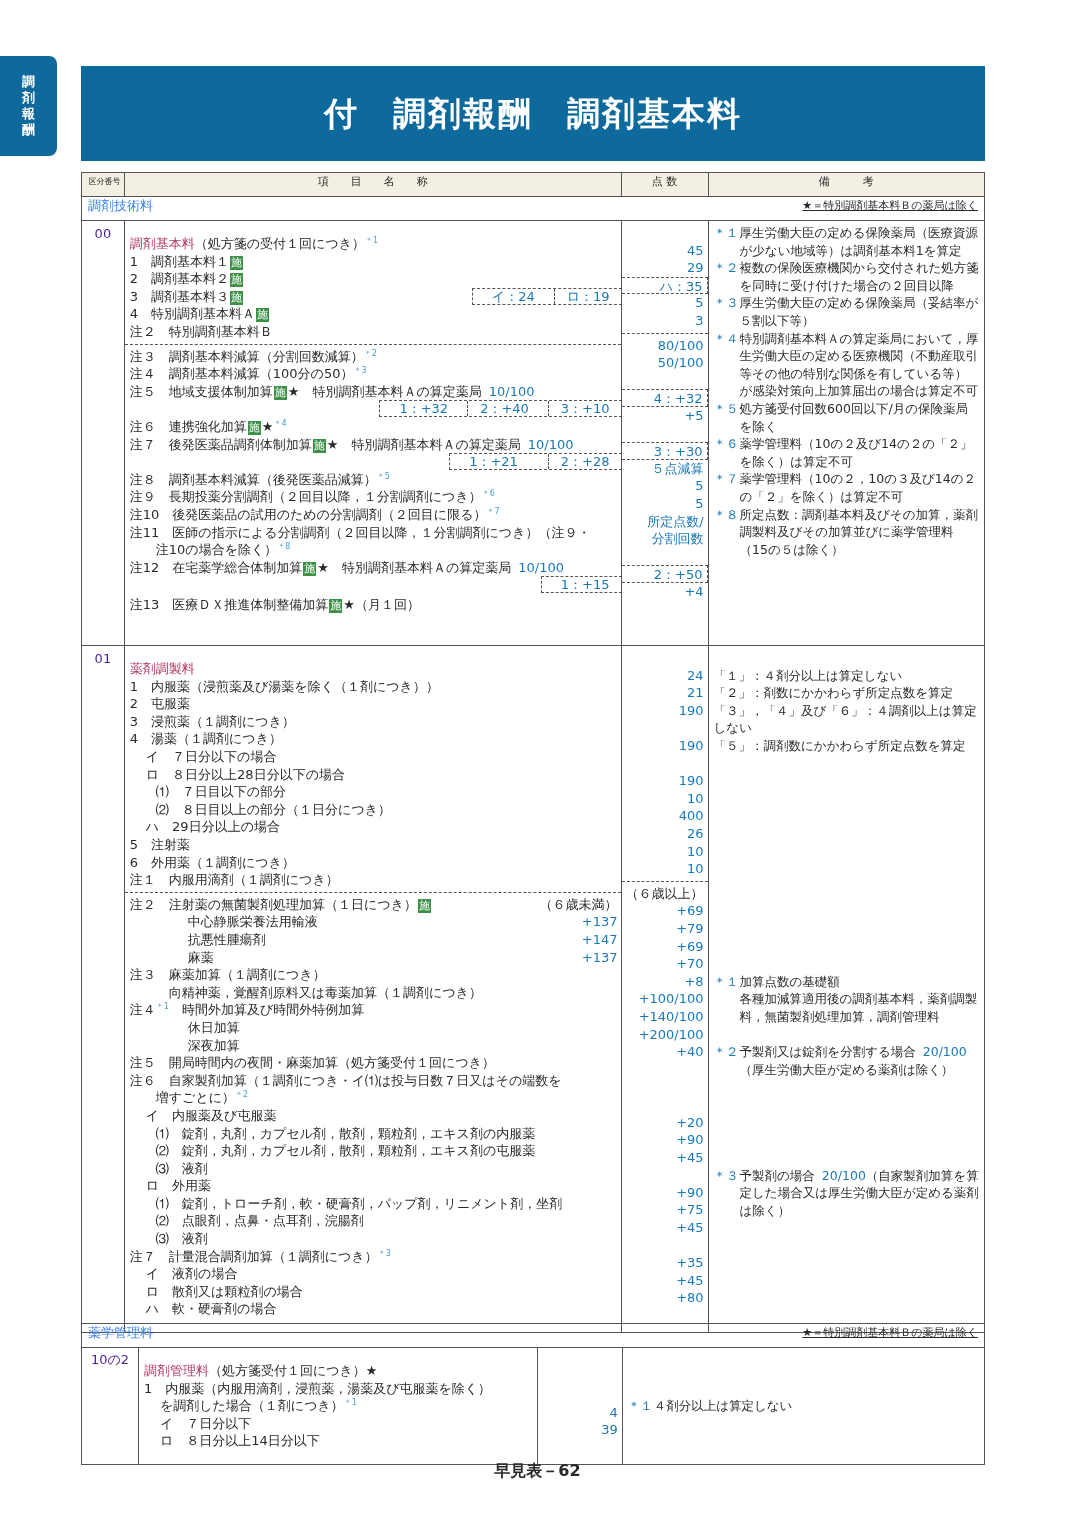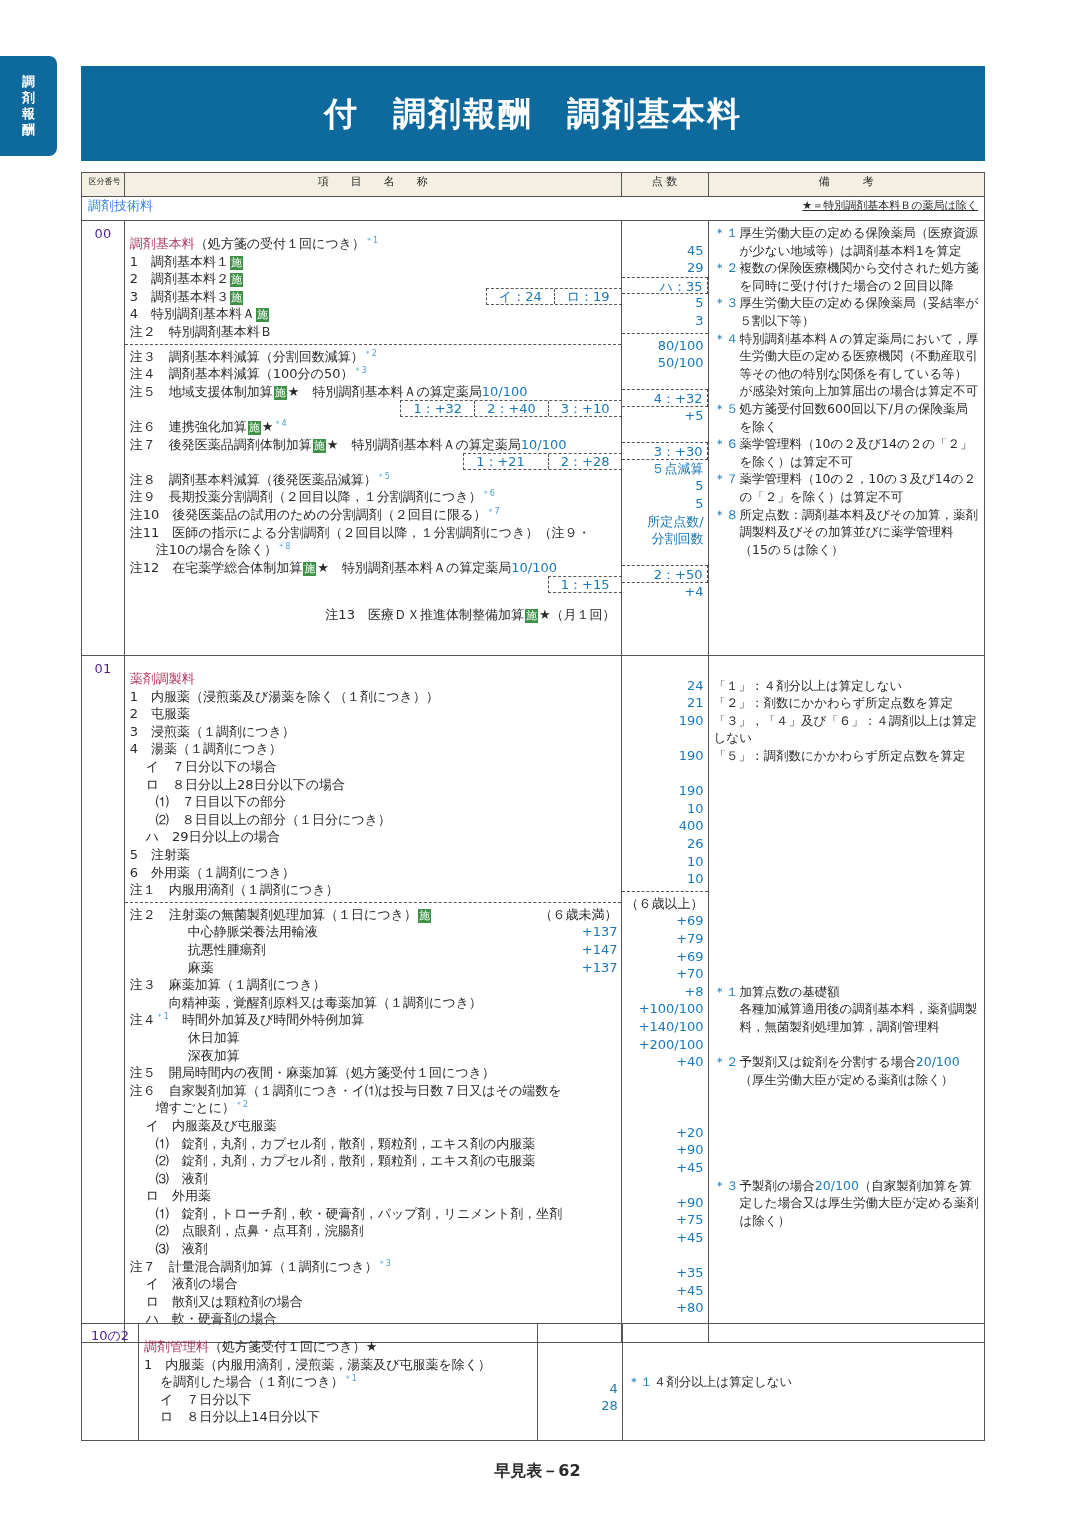--- a/index.html
+++ b/index.html
@@ -31,7 +31,7 @@
   .sect-name { color: #3b82f6; }
   .sect-note { float: right; font-size: 11px; text-decoration: underline; }
   .pink { color: #b23a5e; }
-  .blue { color: #1a78b8; }
+  .blue { color: #1a78b8; margin-left: 7px; }
   .sup { color: #4aa0d4; font-size: 8px; vertical-align: super; line-height: 0; }
   .shi { display: inline-block; background: #3d9146; color: #fff; font-size: 11px; line-height: 14px; padding: 0 1px; margin: 0 1px; }
   .code-cell { text-align: center; padding-top: 4px; color: #4c1d95; }

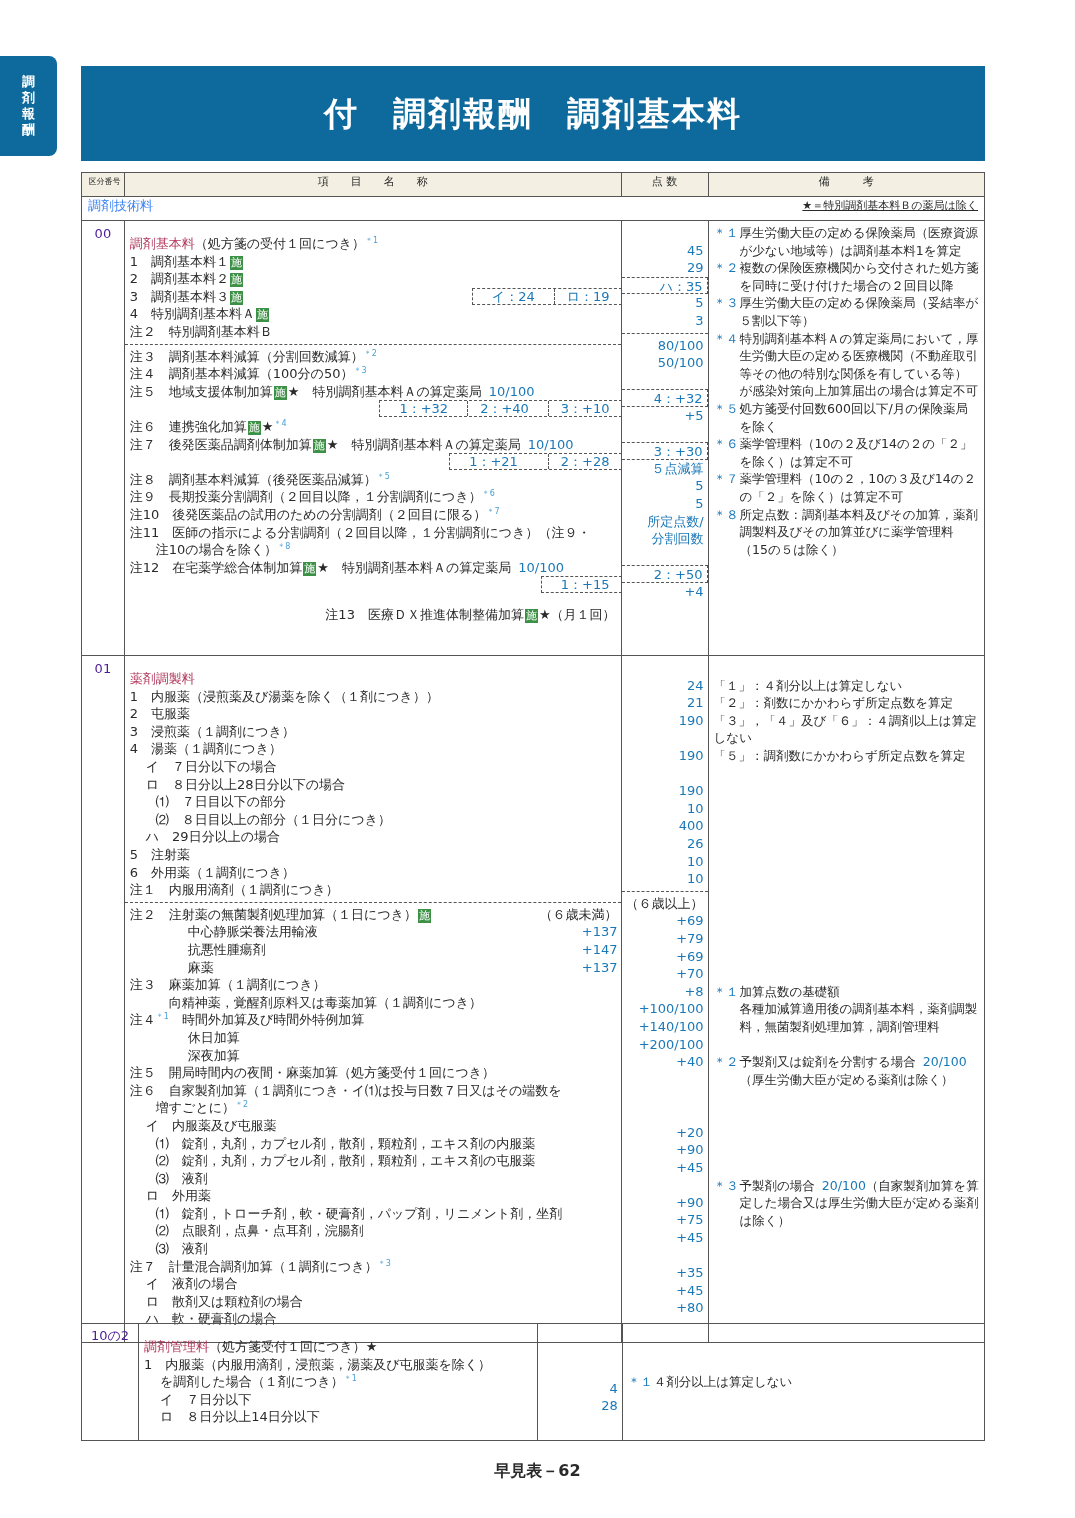--- a/index.html
+++ b/index.html
@@ -134,7 +134,7 @@
               <span class="blue">1：+15</span>
             </span>
           </div>
-      <div class="ln" style="margin-top:12px;text-align:right;"><span>注13　医療ＤＸ推進体制整備加算</span><span class="shi">施</span><span>★</span><span>（月１回）</span></div>
+      <div class="ln" style="margin-top:2px;"><span>注13　医療ＤＸ推進体制整備加算</span><span class="shi">施</span><span>★</span><span>（月１回）</span></div>
       <div class="ln"></div>
     </td>
     <td class="pts-cell blue">

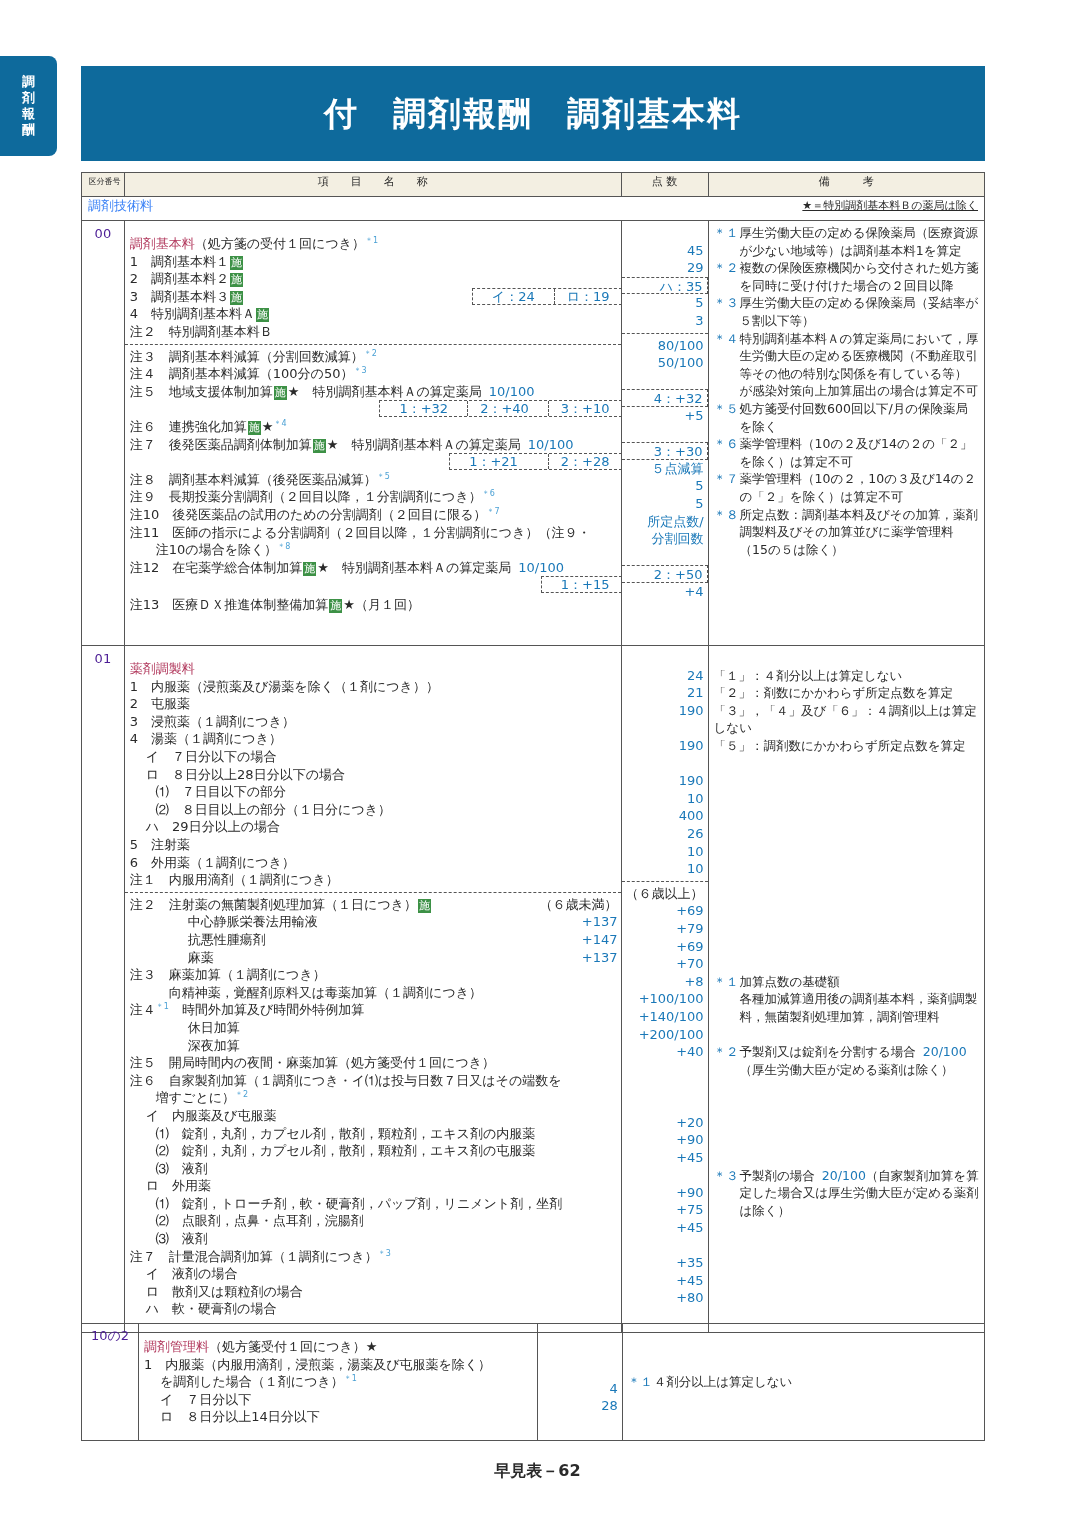--- a/index.html
+++ b/index.html
@@ -313,6 +313,12 @@
       <col style="width:363px">
     </colgroup>
   <tbody>
+      <tr class="sect-row">
+    <td colspan="4">
+      <span class="sect-name">薬学管理料</span>
+      <span class="sect-note">★＝特別調剤基本料Ｂの薬局は除く</span>
+    </td>
+  </tr>
   <tr>
     <td class="code-cell" style="padding-top:3px;">10の2</td>
     <td class="item-cell">

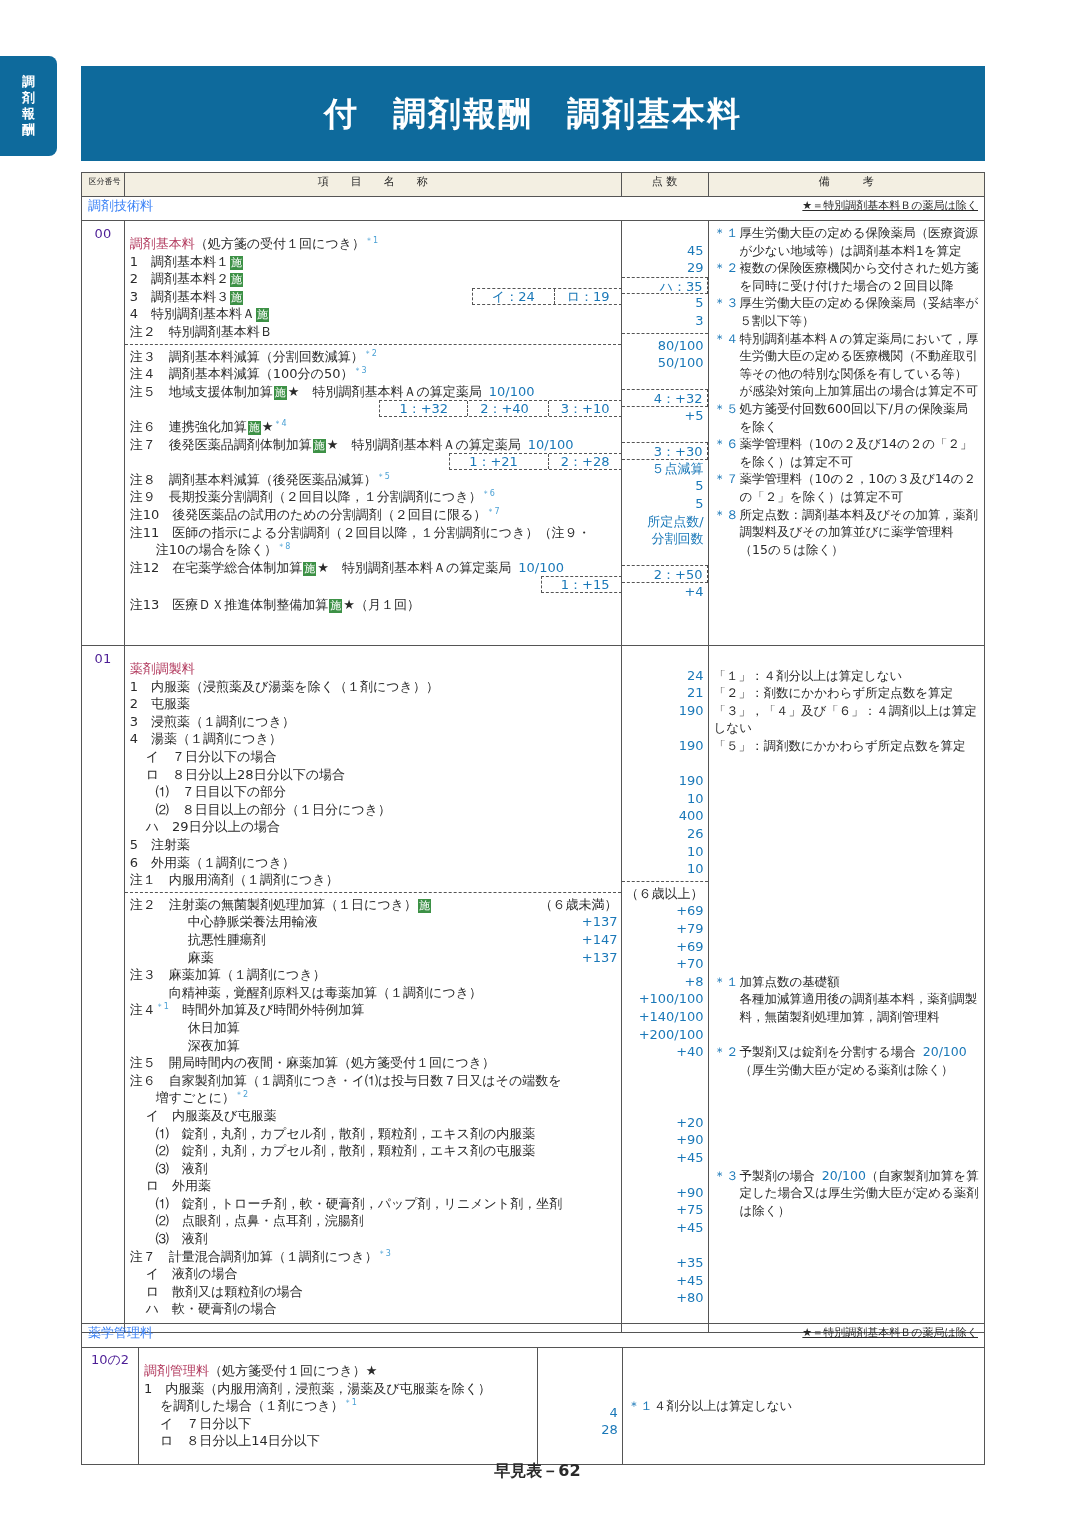--- a/index.html
+++ b/index.html
@@ -333,7 +333,7 @@
           <div class="ln"></div>
           <div class="ln"></div>
       <div class="ln">4</div>
-      <div class="ln">28</div>
+      <div class="ln">39</div>
     </td>
     <td class="note-cell" style="vertical-align:middle;">
       <div class="fn">

